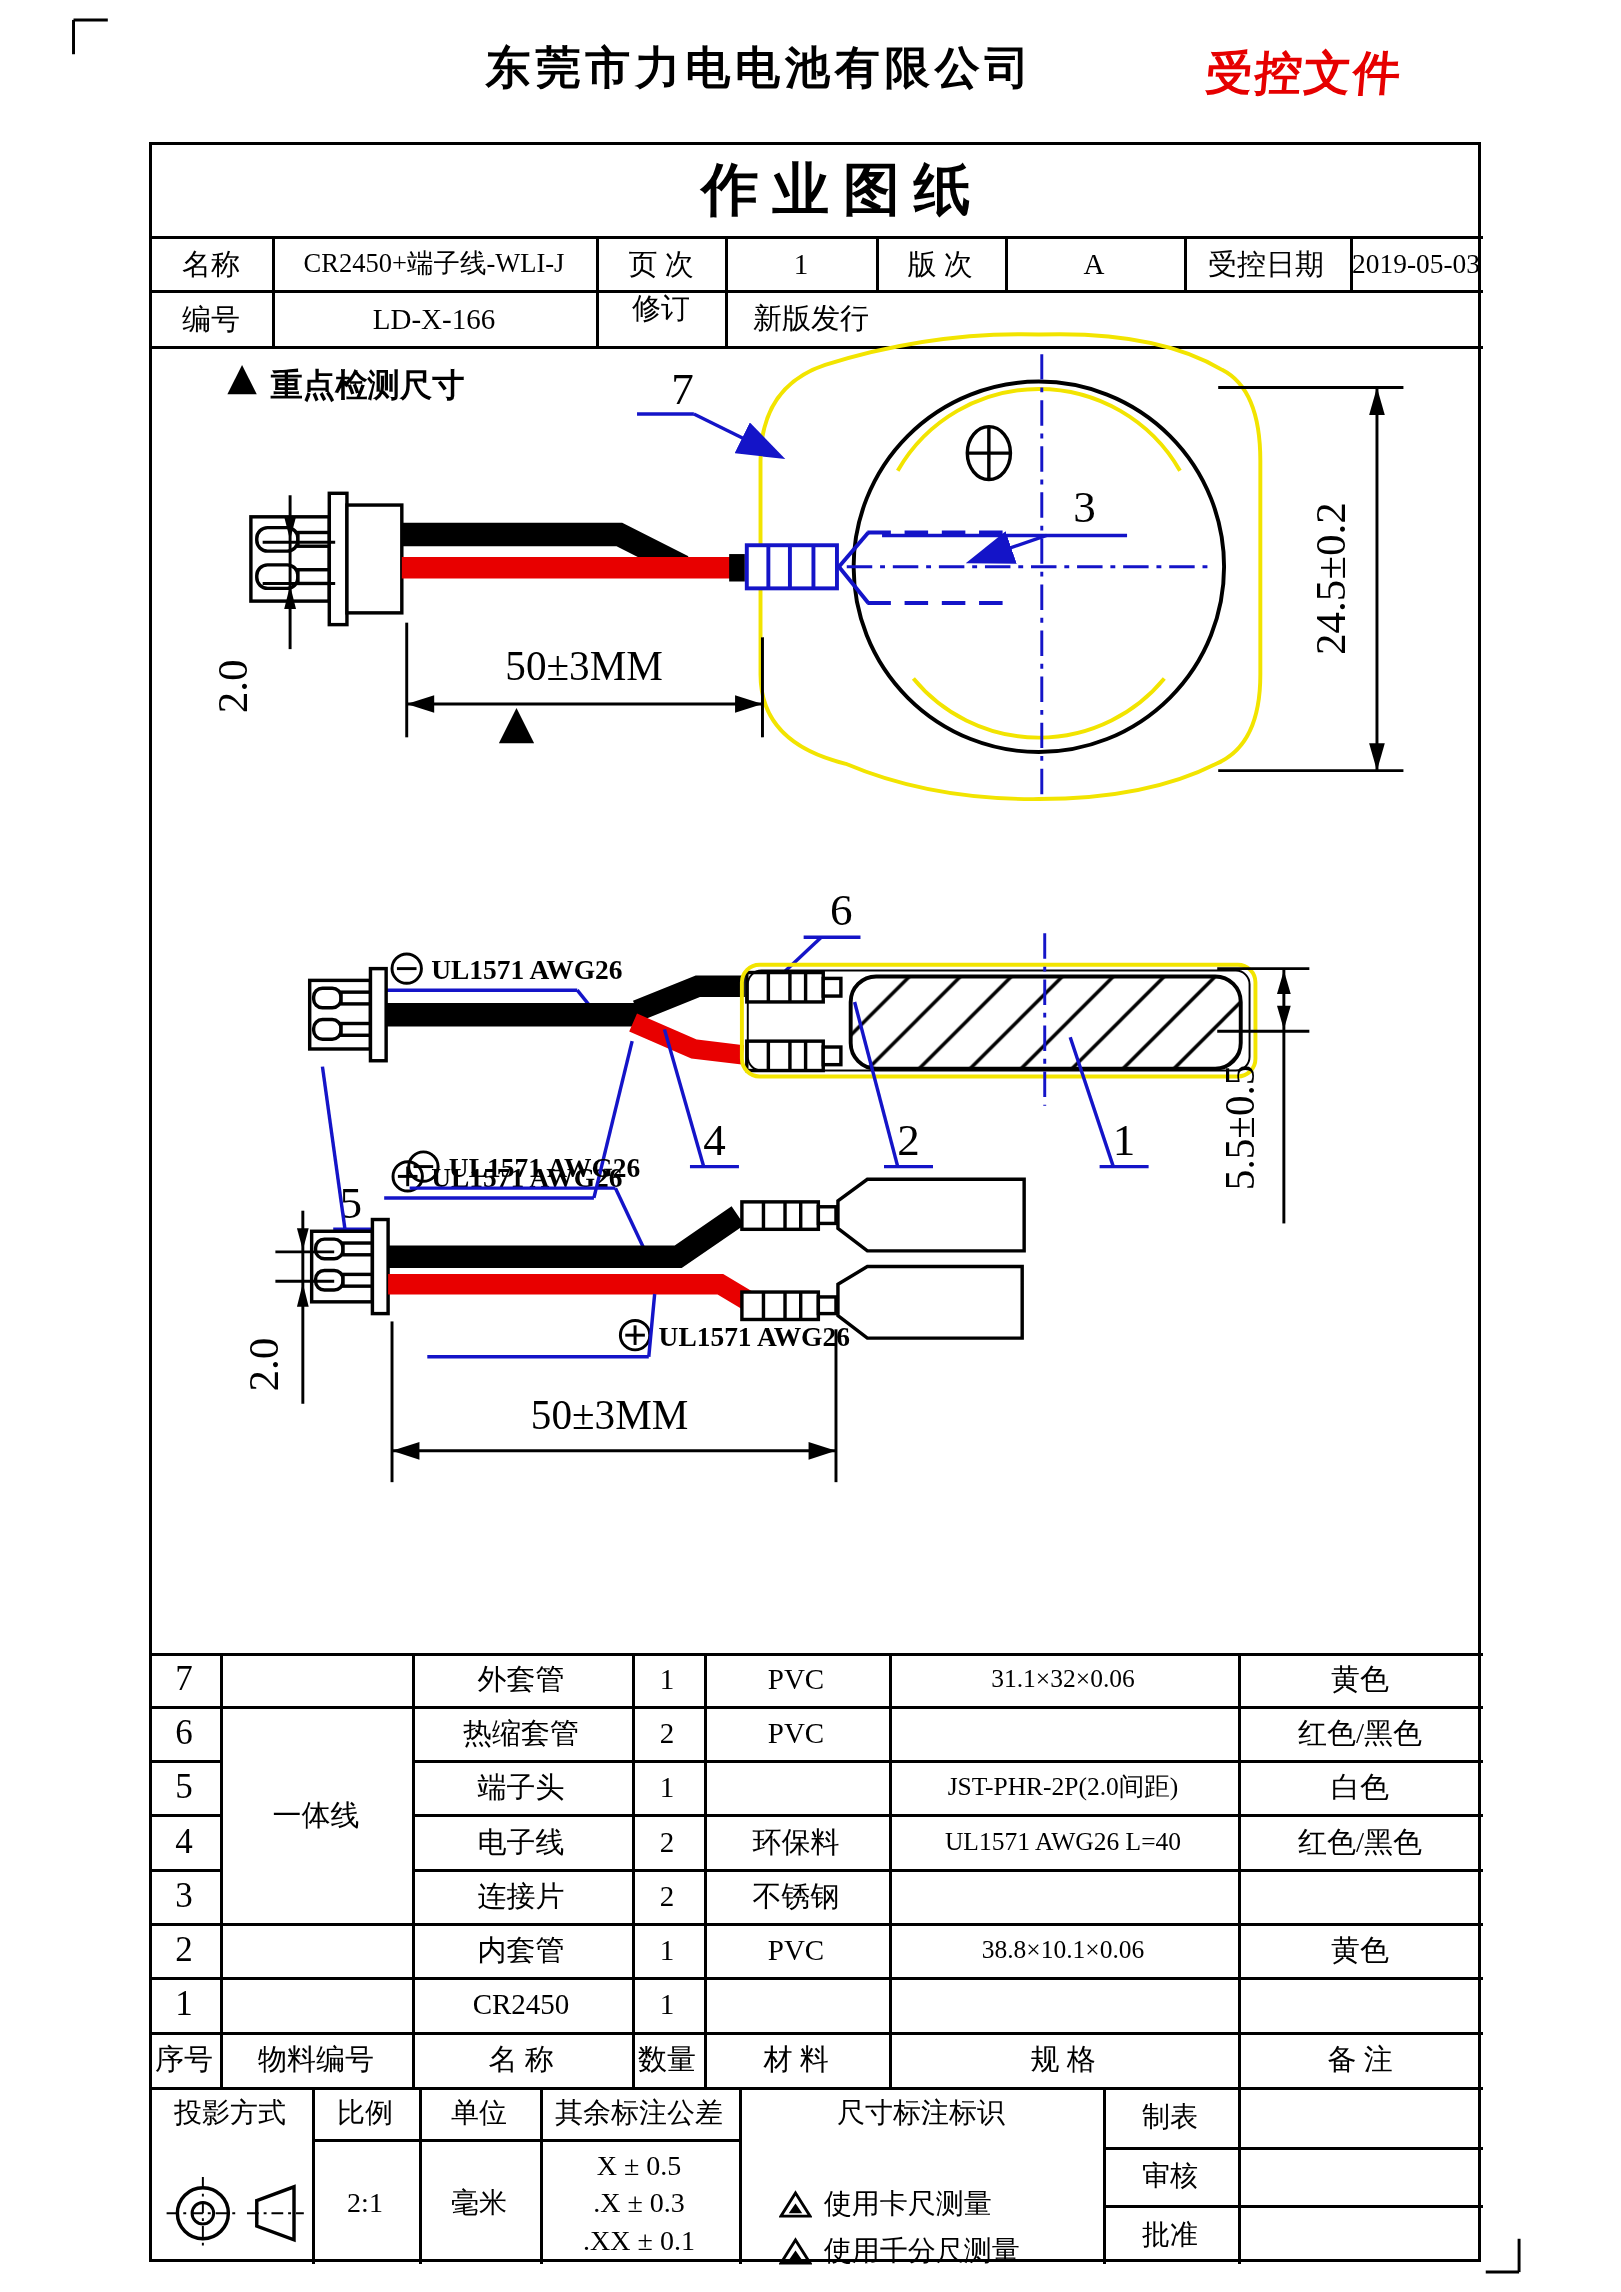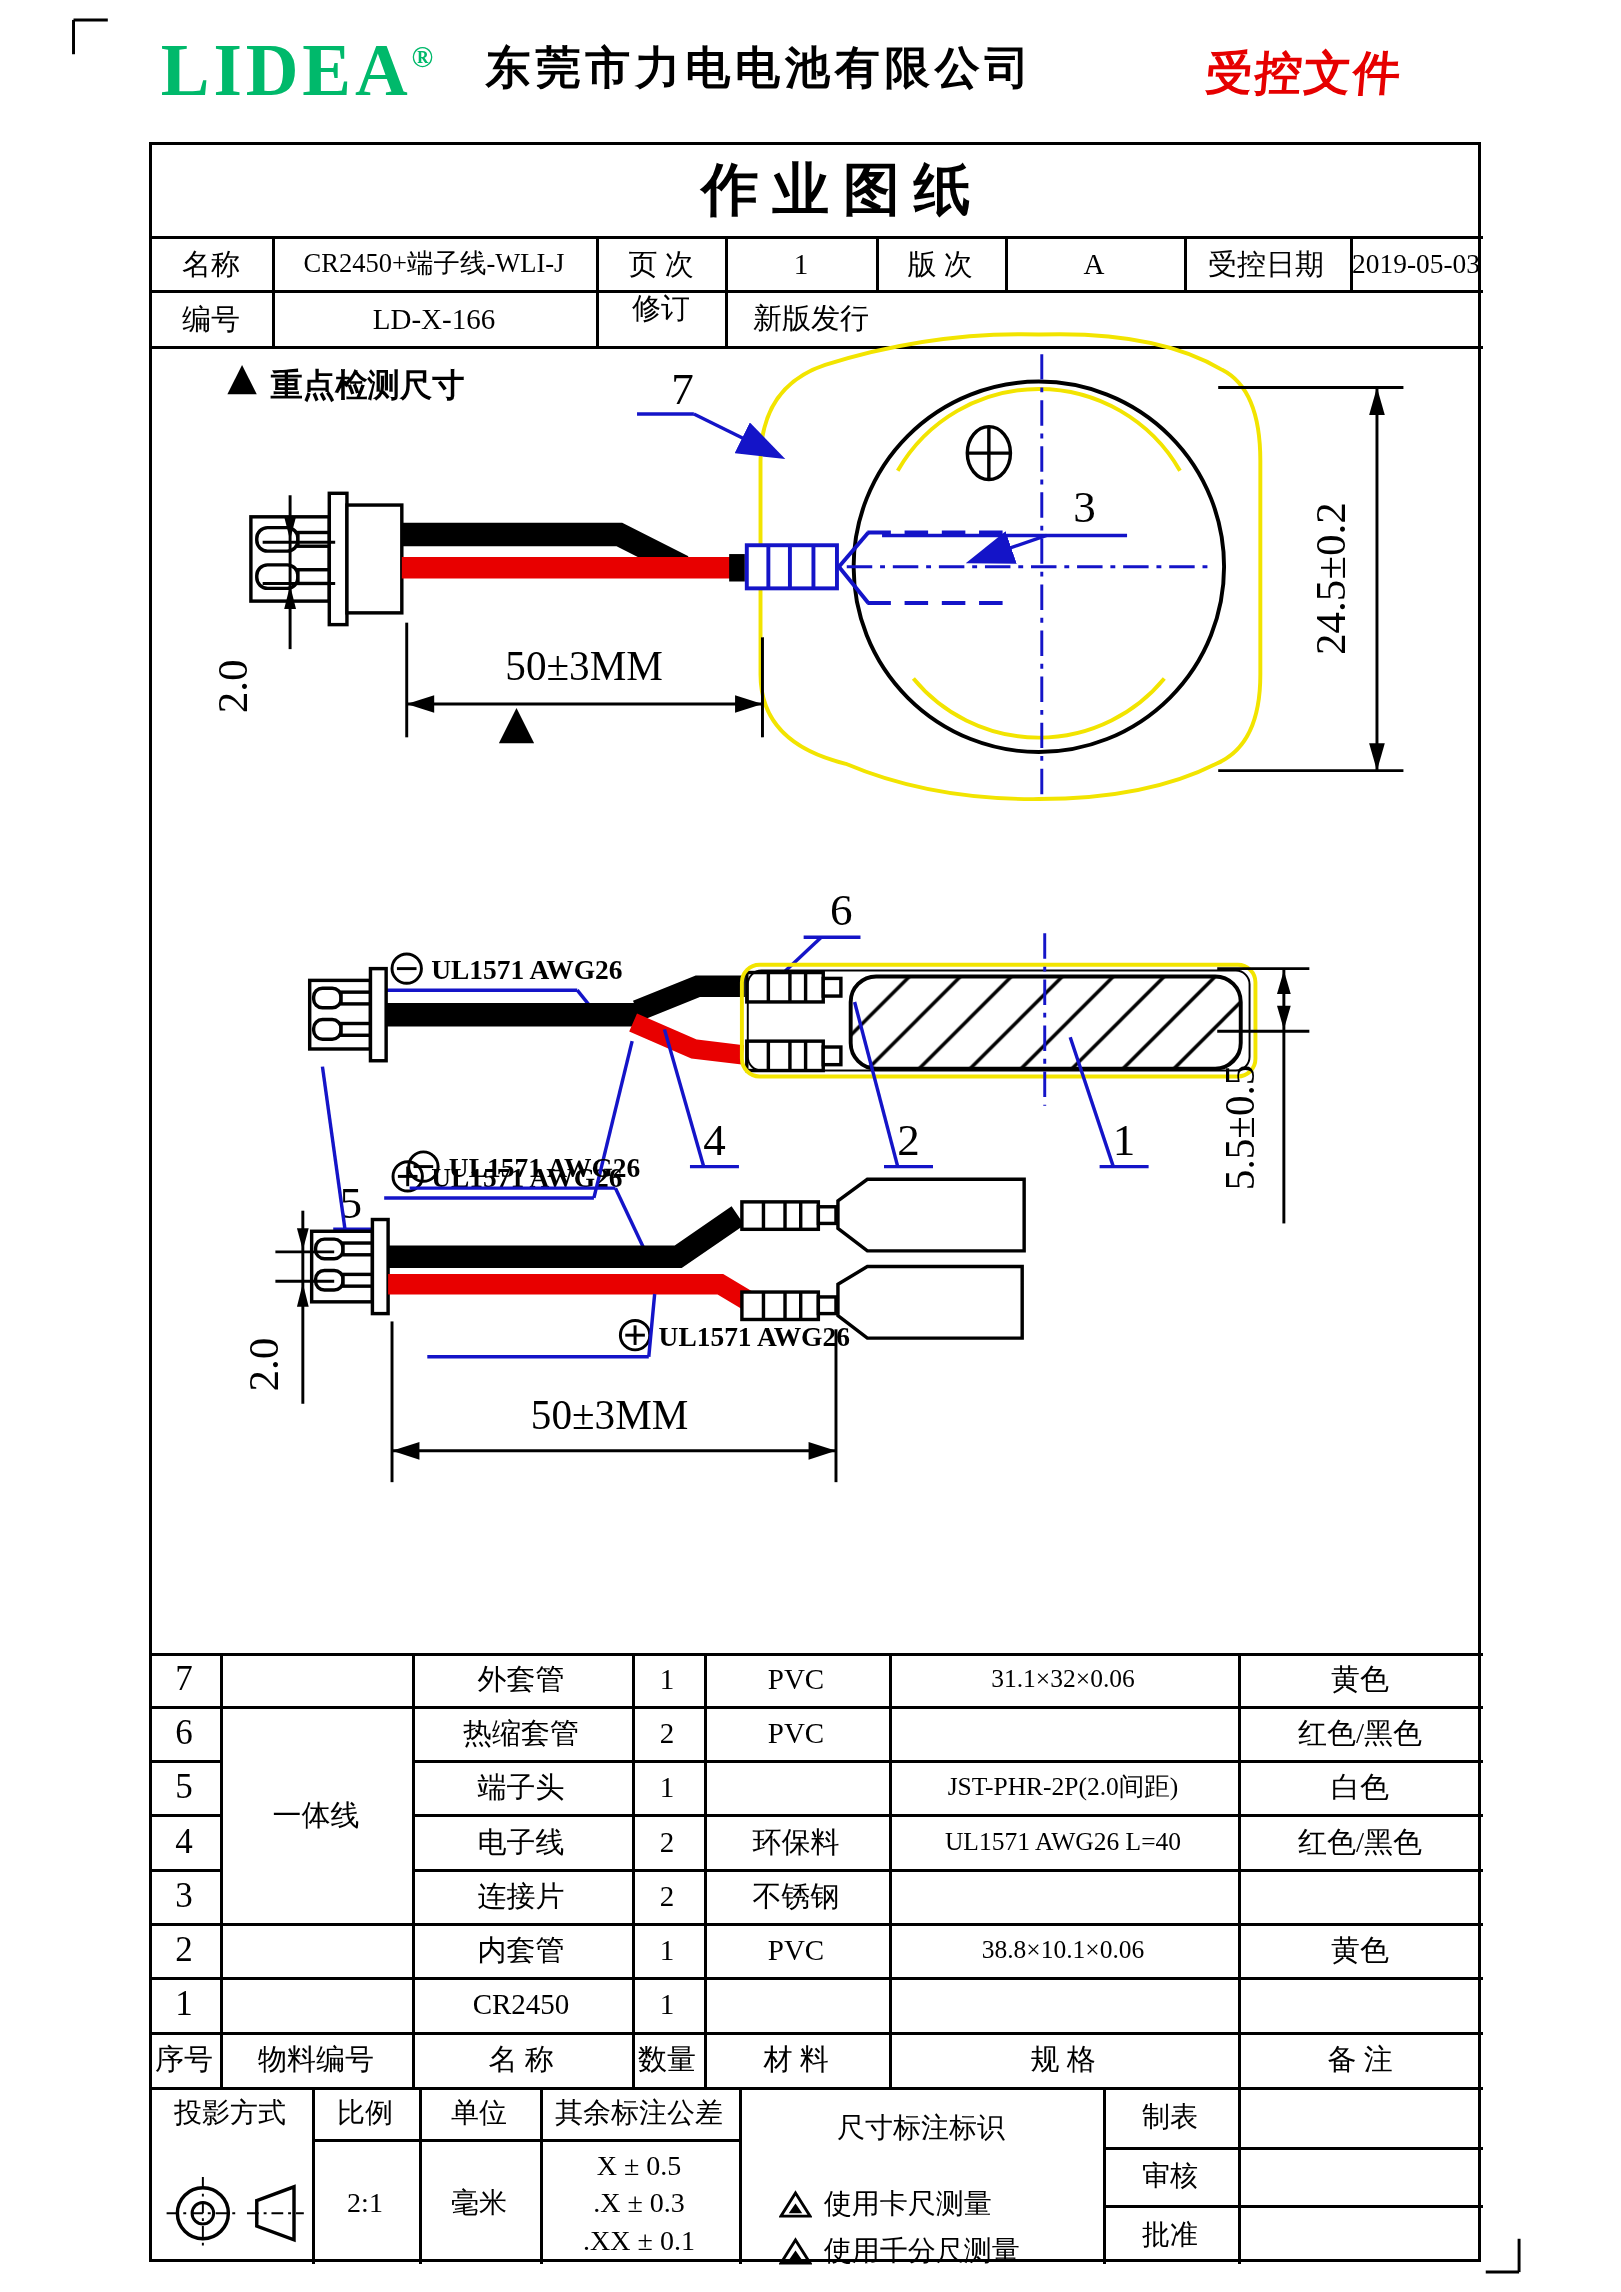--- a/index.html
+++ b/index.html
@@ -28,7 +28,6 @@
 
 <div class="page">
 
-  <div class="t logo" style="left:299px;top:71px;"><span>LIDEA</span><sup>®</sup></div>
   <div class="t company" style="left:760px;top:69px;">东莞市力电电池有限公司</div>
   <div class="t controlled" style="left:1304px;top:74px;">受控文件</div>
 

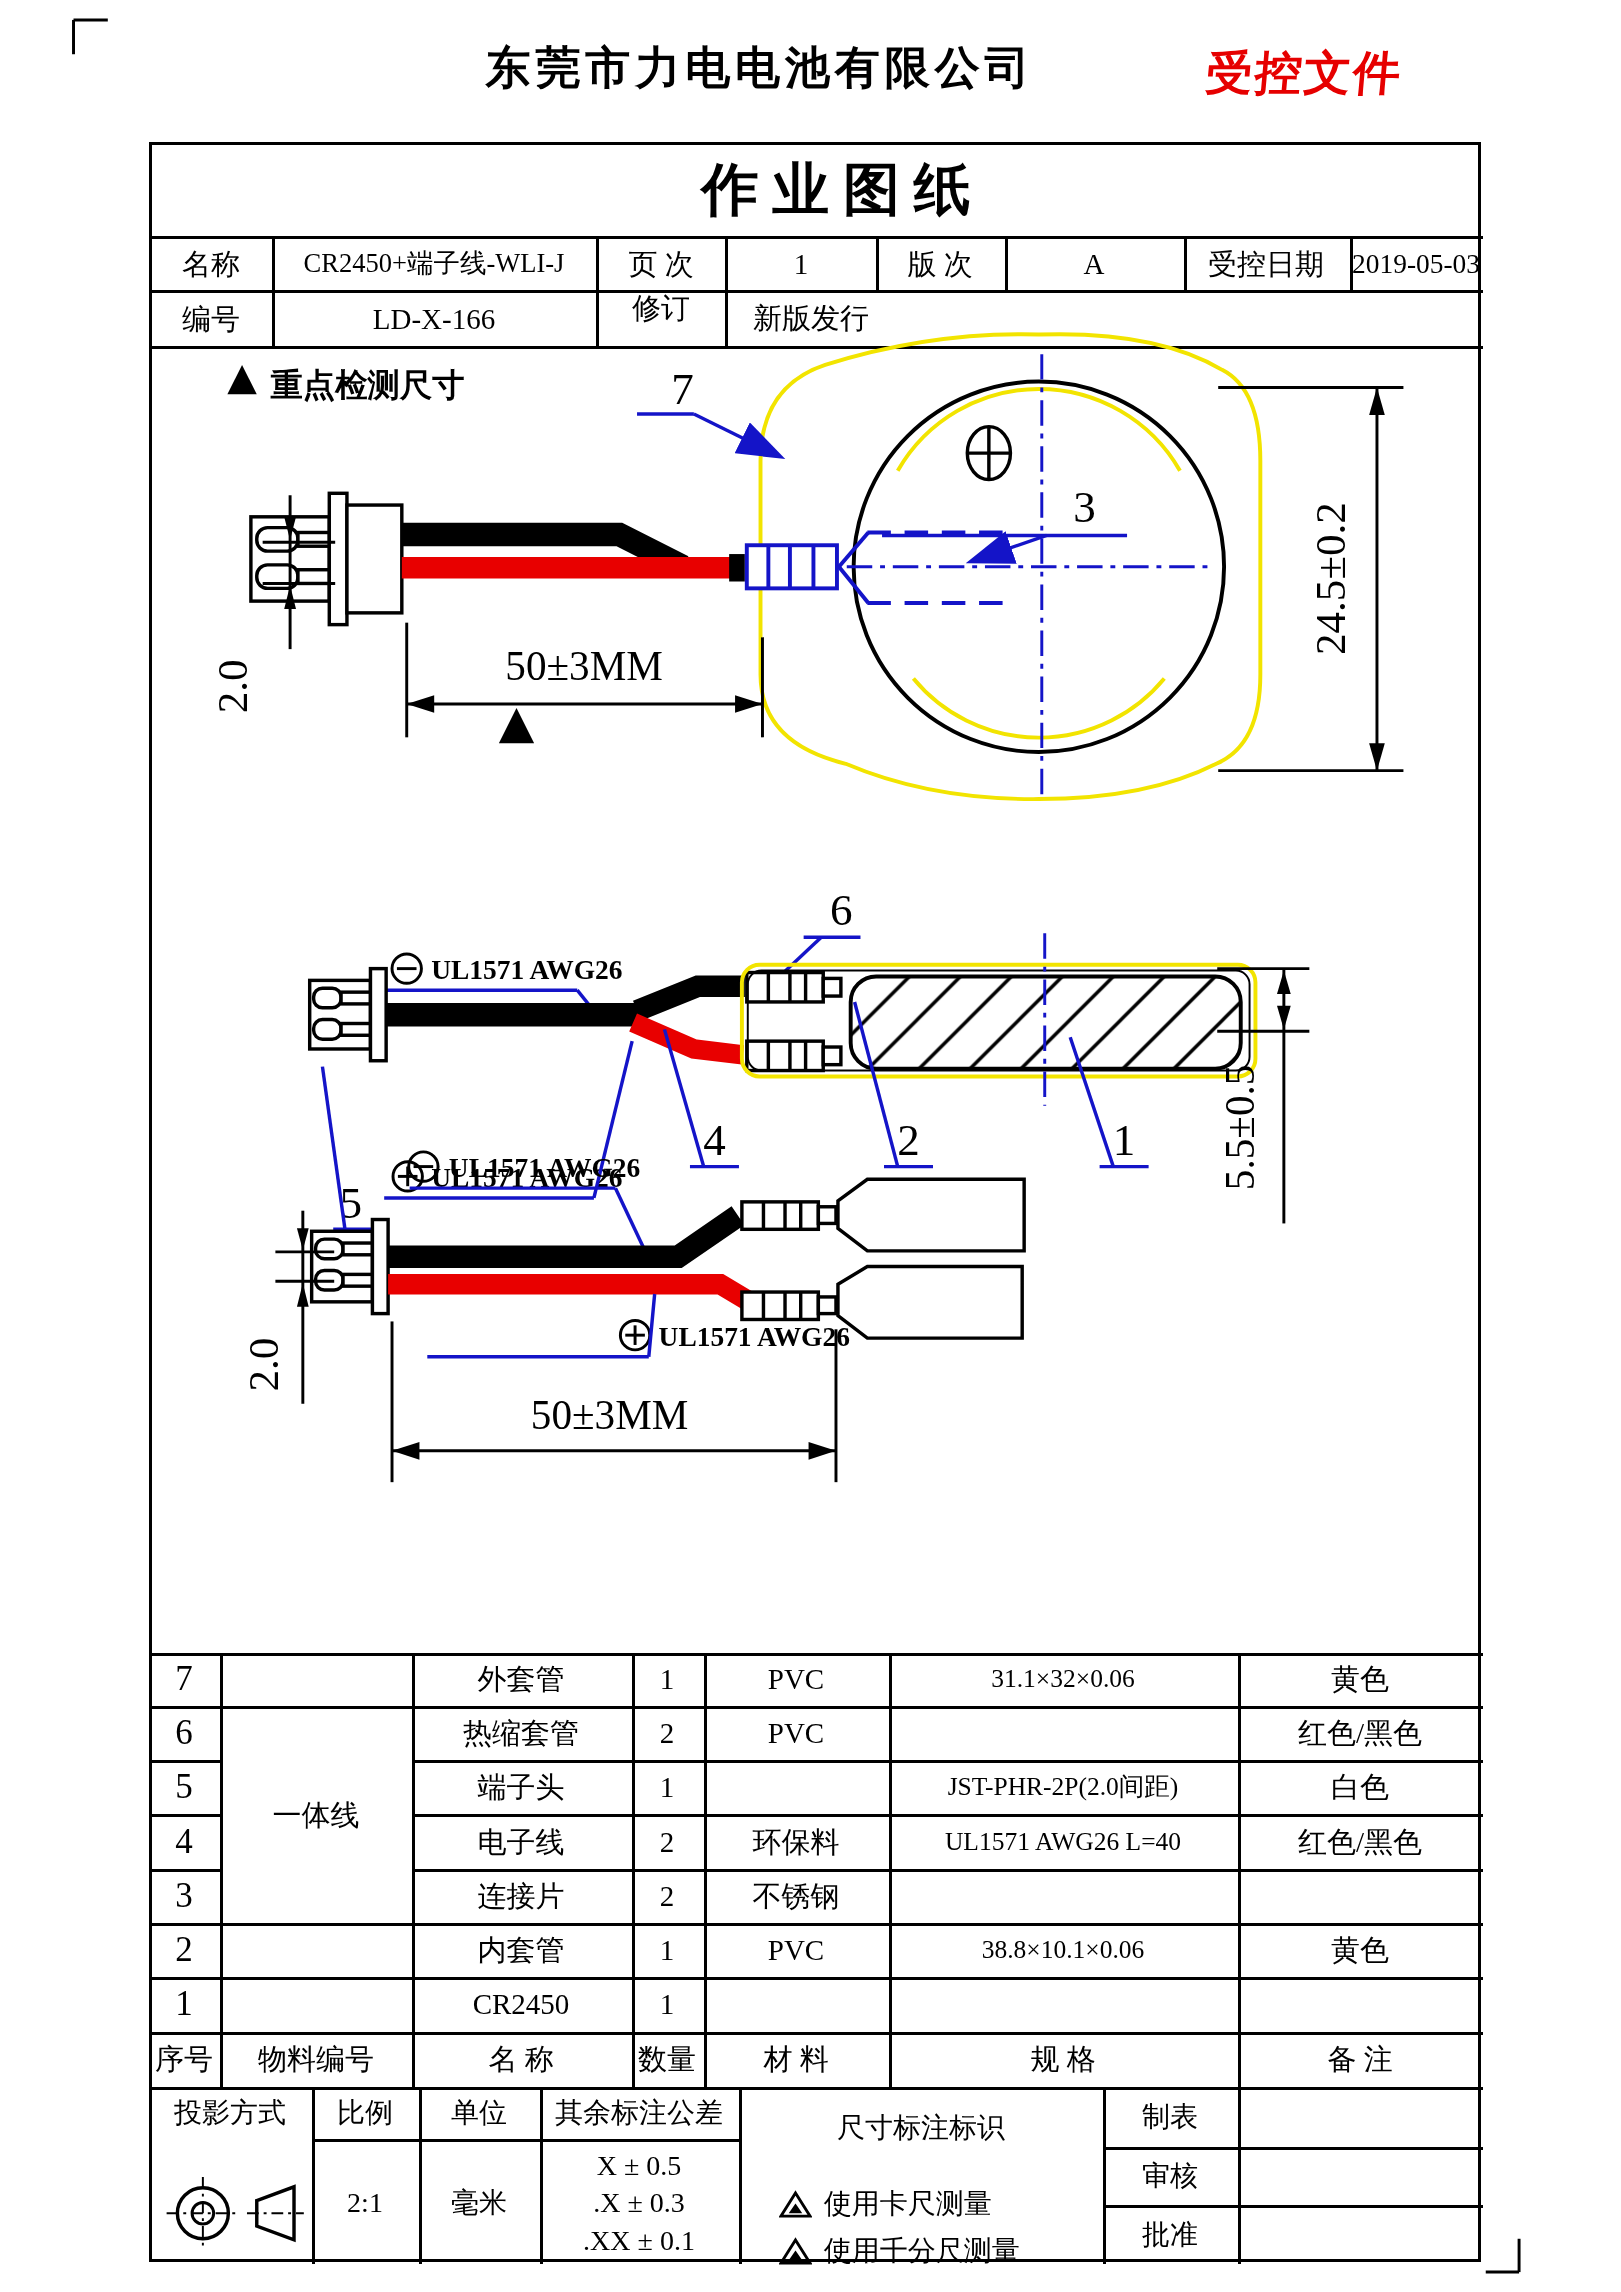--- a/index.html
+++ b/index.html
@@ -434,7 +434,7 @@
   <div class="t footer-label" style="left:639px;top:2166px;">X ± 0.5</div>
   <div class="t footer-label" style="left:639px;top:2203px;">.X ± 0.3</div>
   <div class="t footer-label" style="left:639px;top:2241px;">.XX ± 0.1</div>
-  <div class="t footer-label" style="left:921px;top:2113px;margin-top:15px;">尺寸标注标识</div>
+  <div class="t footer-label" style="left:921px;top:2113px;">尺寸标注标识</div>
 
   <div class="dimrow" style="left:779px;top:2156px;">
     <svg width="33" height="29" viewBox="0 0 34 30">

